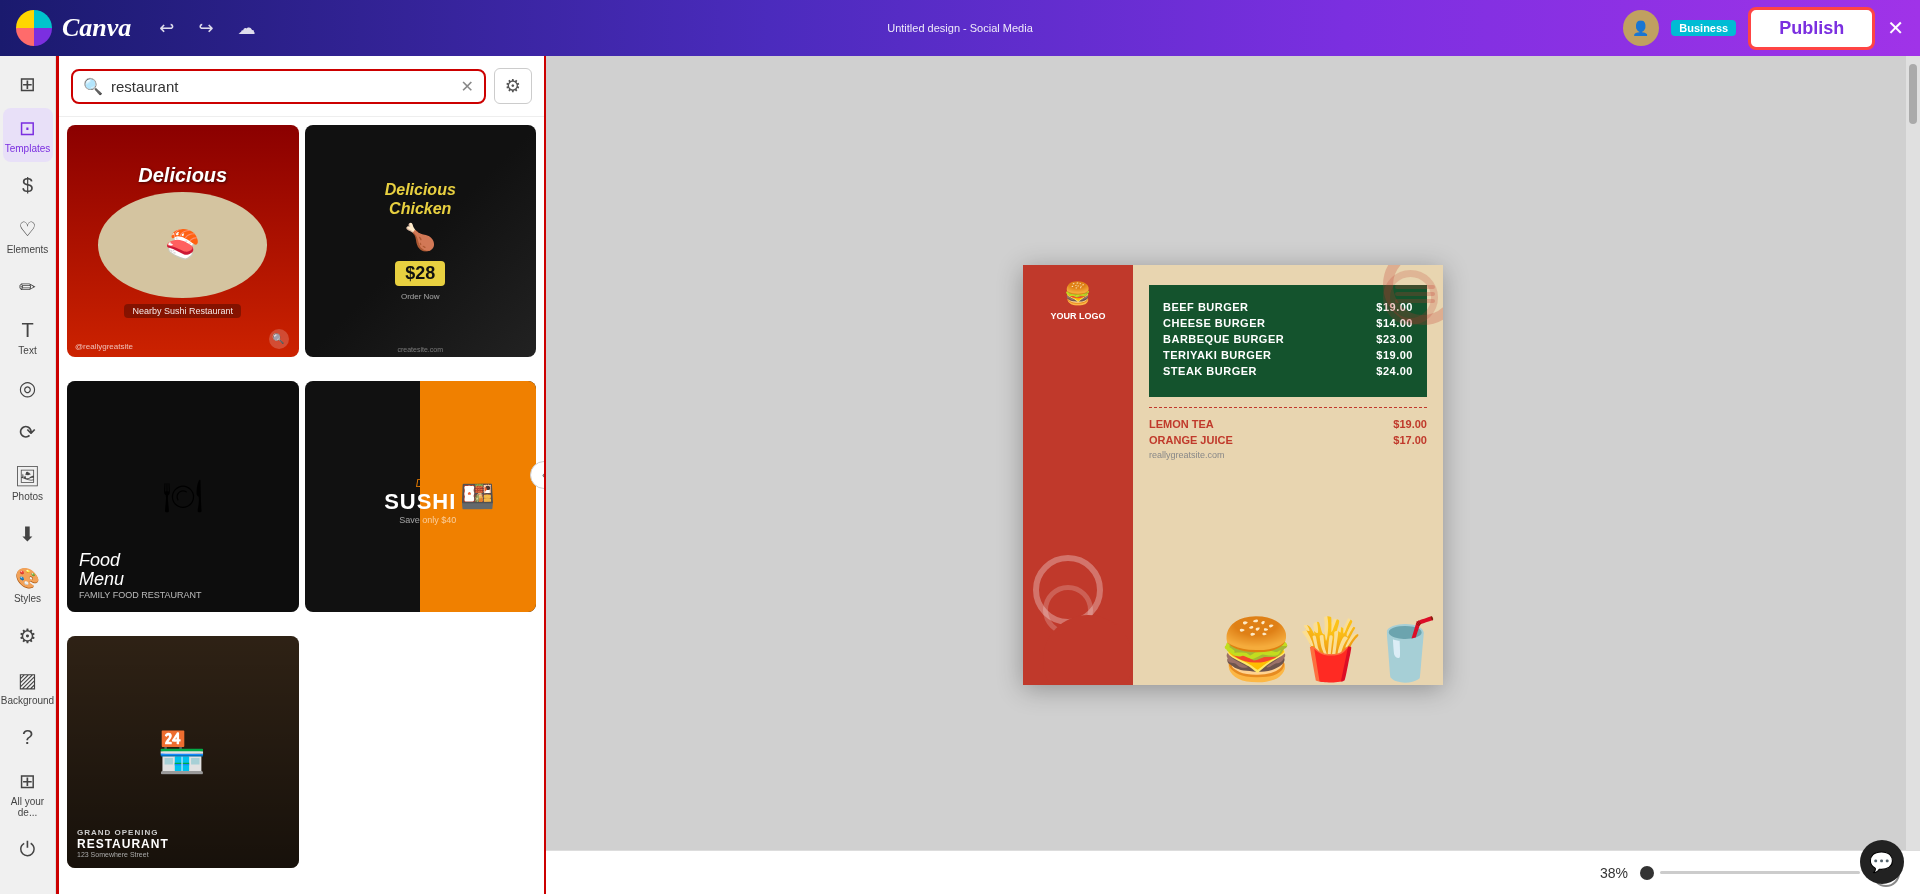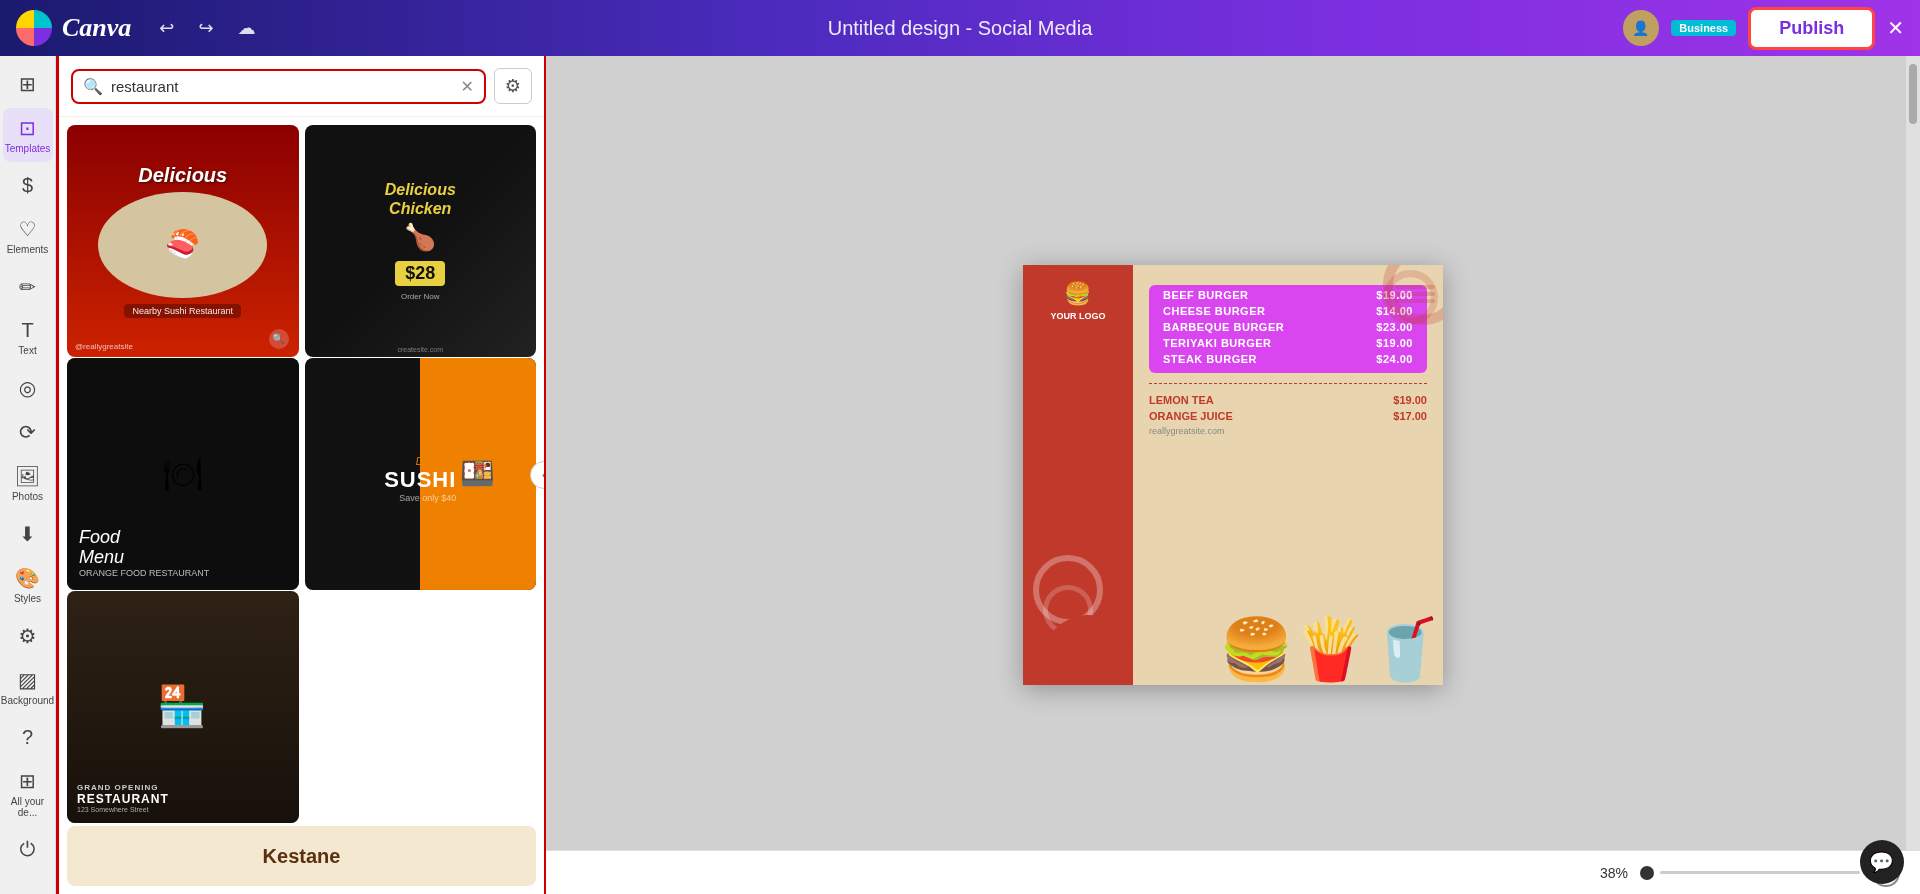--- a/index.html
+++ b/index.html
@@ -43,7 +43,7 @@
       left: 50%;
       transform: translateX(-50%);
       color: rgba(255,255,255,0.9);
-      font-size: 20px;
+      font-size: 11px;
       text-align: right;
     }
     .top-bar-right {

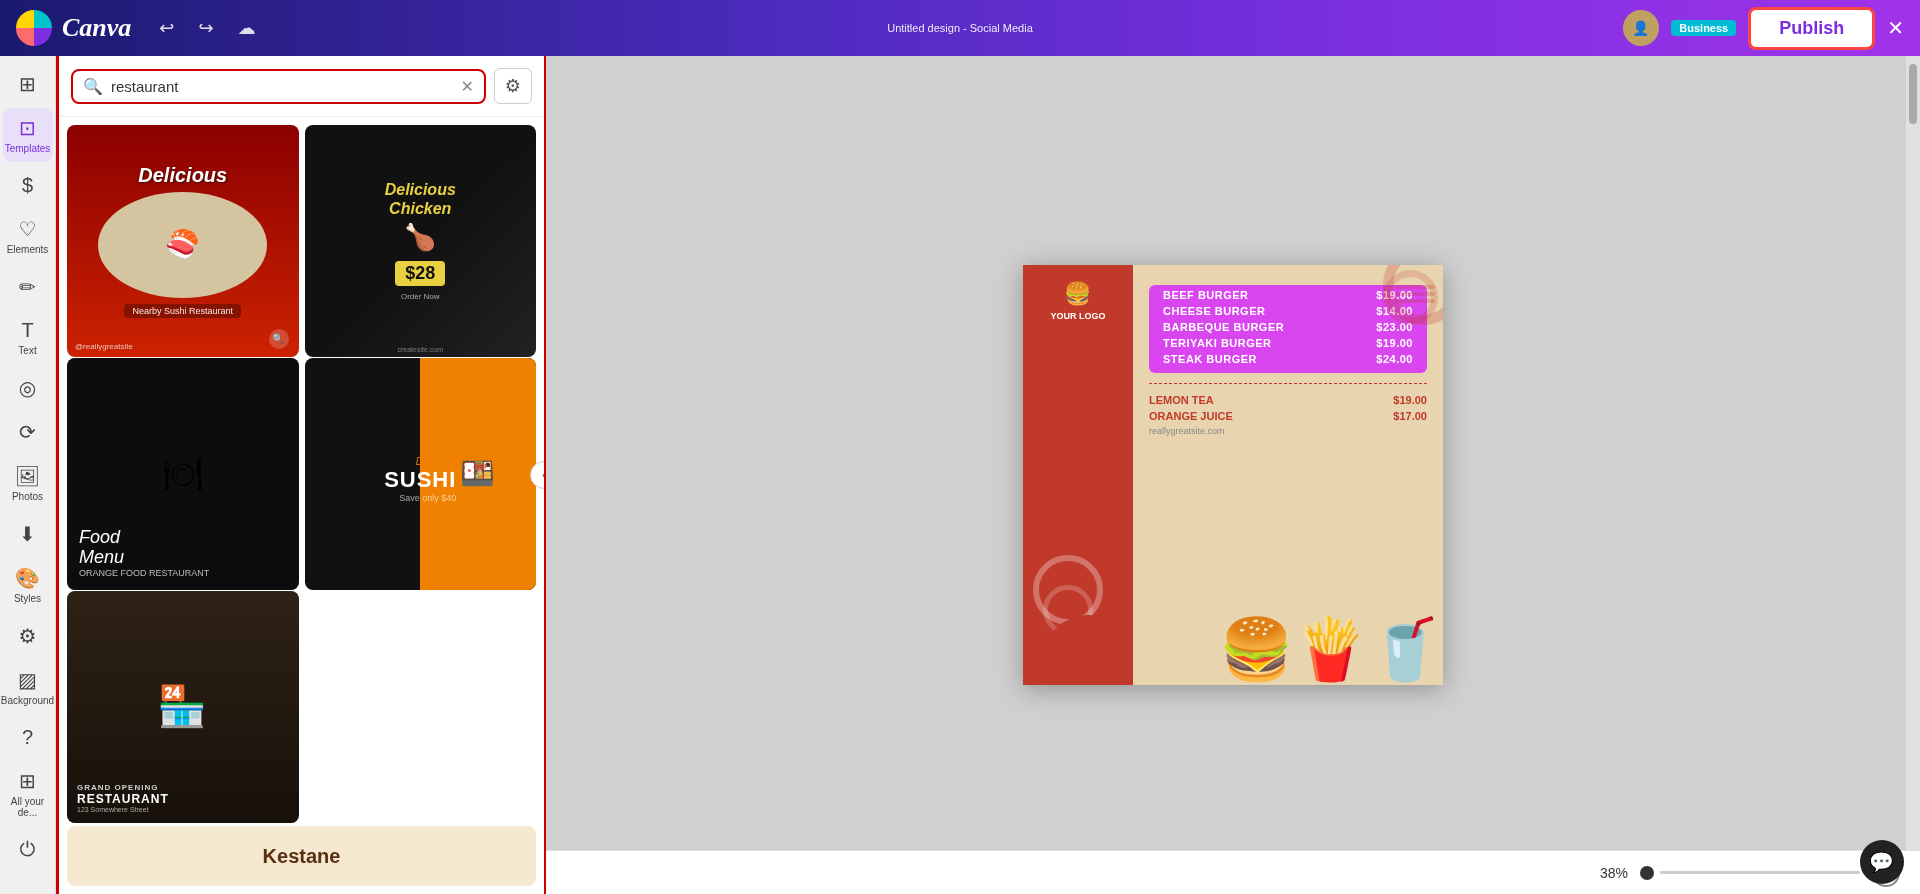--- a/index.html
+++ b/index.html
@@ -263,10 +263,9 @@
       margin-bottom: 16px;
     }
     .red-box {
-      background: #d946ef;
-      padding: 4px 14px;
+      background: #14532d;
+      padding: 16px 14px;
       margin-bottom: 10px;
-      border-radius: 6px;
     }
     .menu-item-row {
       display: flex;

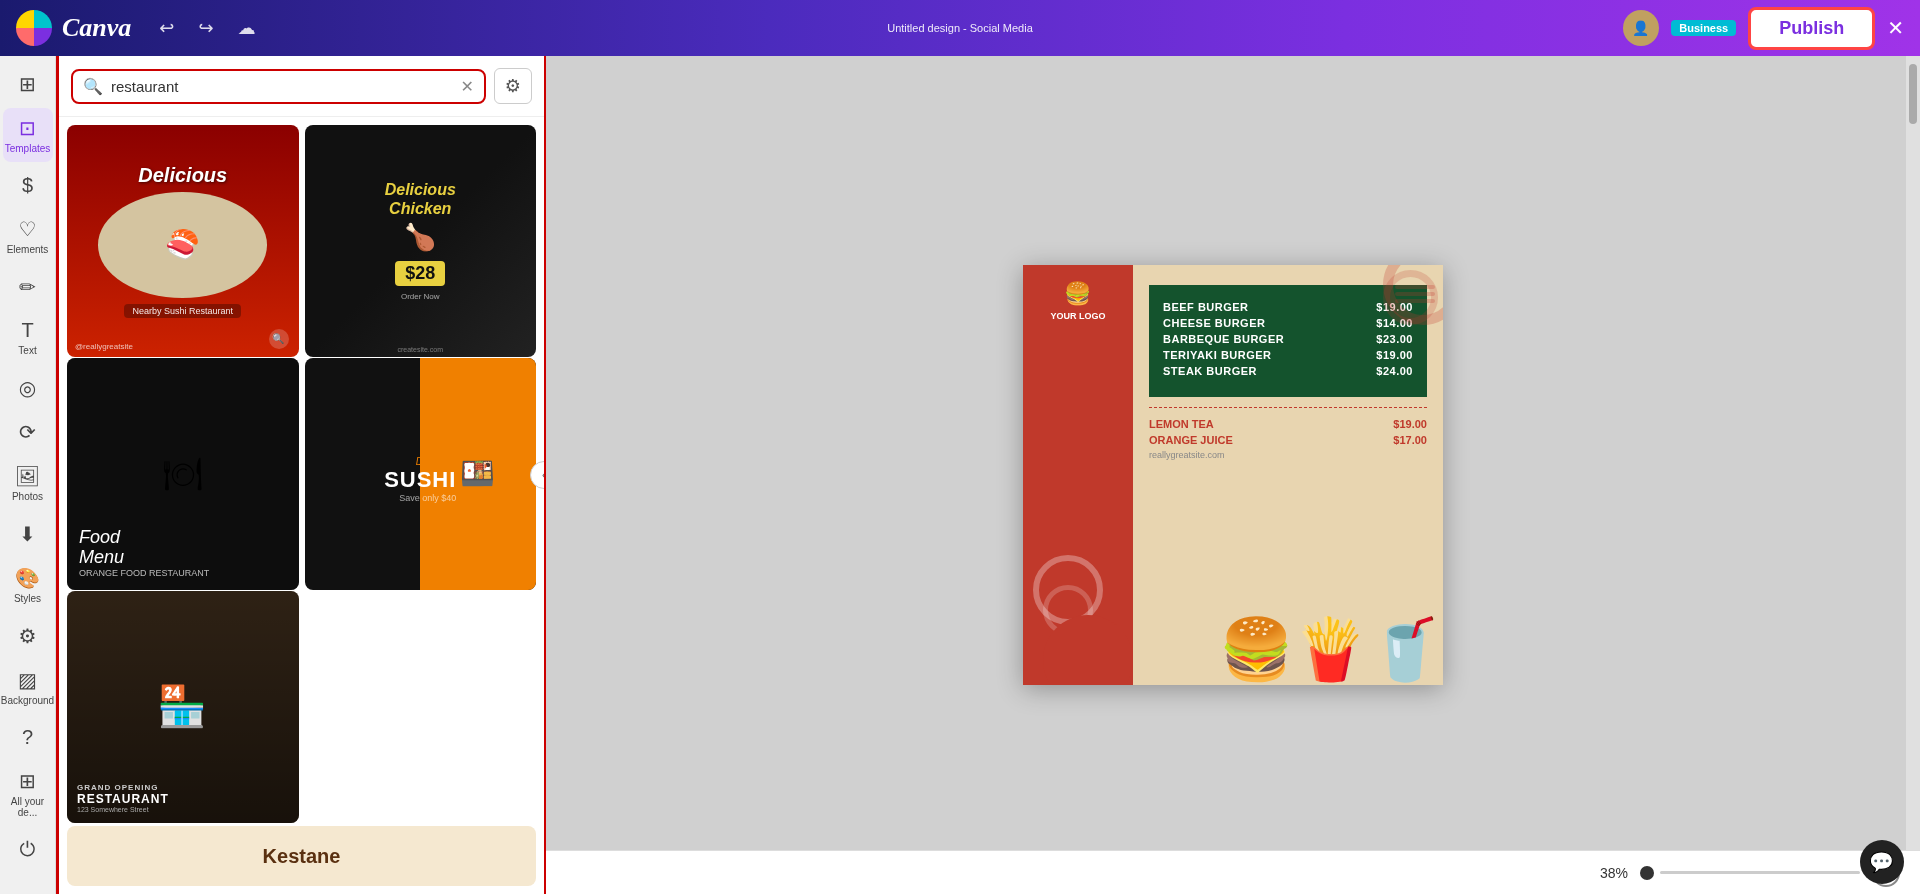--- a/index.html
+++ b/index.html
@@ -538,7 +538,7 @@
         <div style="position:absolute;top:0;left:0;right:0;bottom:0;background:rgba(0,0,0,0.5);display:flex;align-items:center;justify-content:center;font-size:32px;">🍽</div>
         <div style="position:relative;z-index:2;">
           <div style="font-size:18px;font-style:italic;font-weight:normal;color:white;line-height:1.1;">Food<br>Menu</div>
-          <div style="font-size:9px;color:rgba(255,255,255,0.7);">ORANGE FOOD RESTAURANT</div>
+          <div style="font-size:9px;color:rgba(255,255,255,0.7);">FAMILY FOOD RESTAURANT</div>
         </div>
       </div>
     </div>

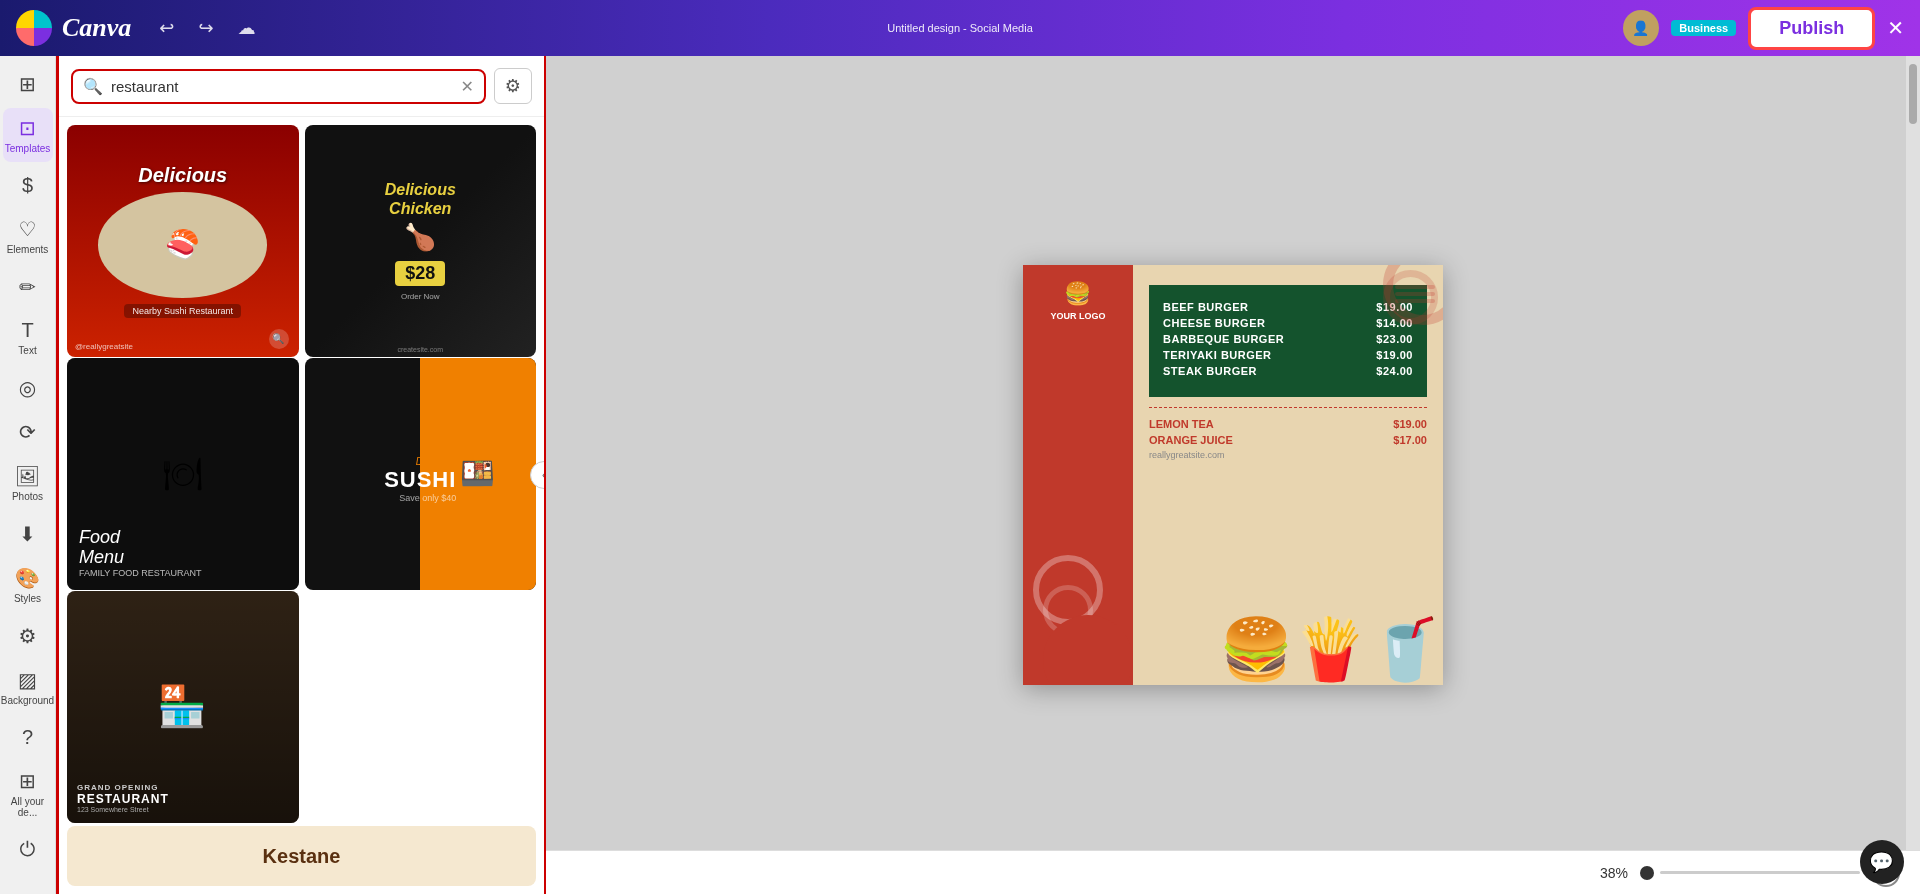--- a/index.html
+++ b/index.html
@@ -571,11 +571,6 @@
 
   </div>
 
-  <div style="padding:0 8px 8px 8px;">
-    <div class="partial-card">
-      <span>Kestane</span>
-    </div>
-  </div>
 
   <div class="collapse-btn">‹</div>
 </div>

